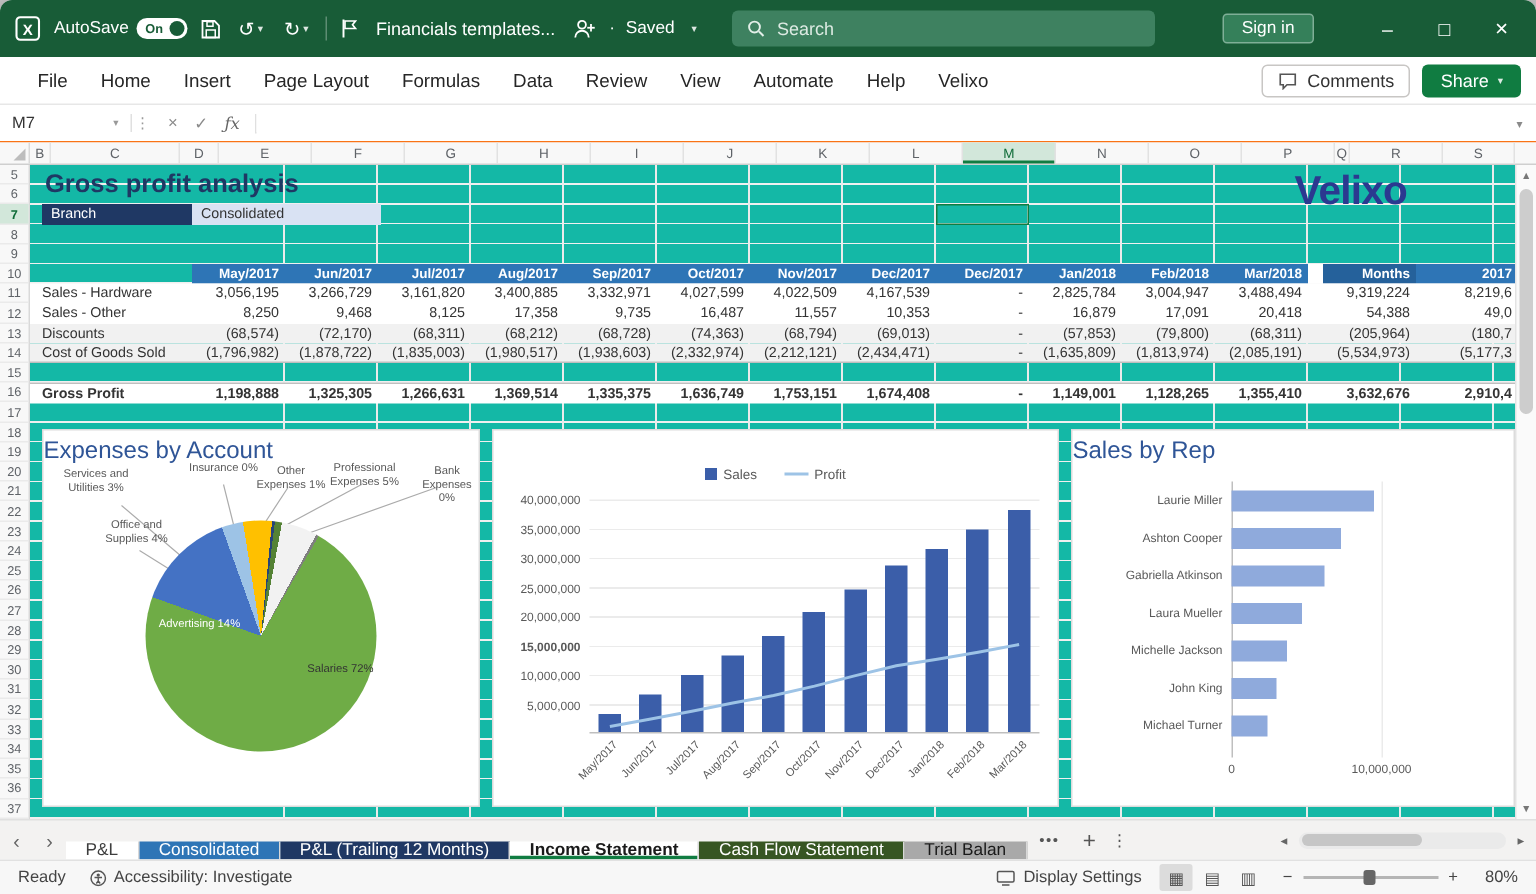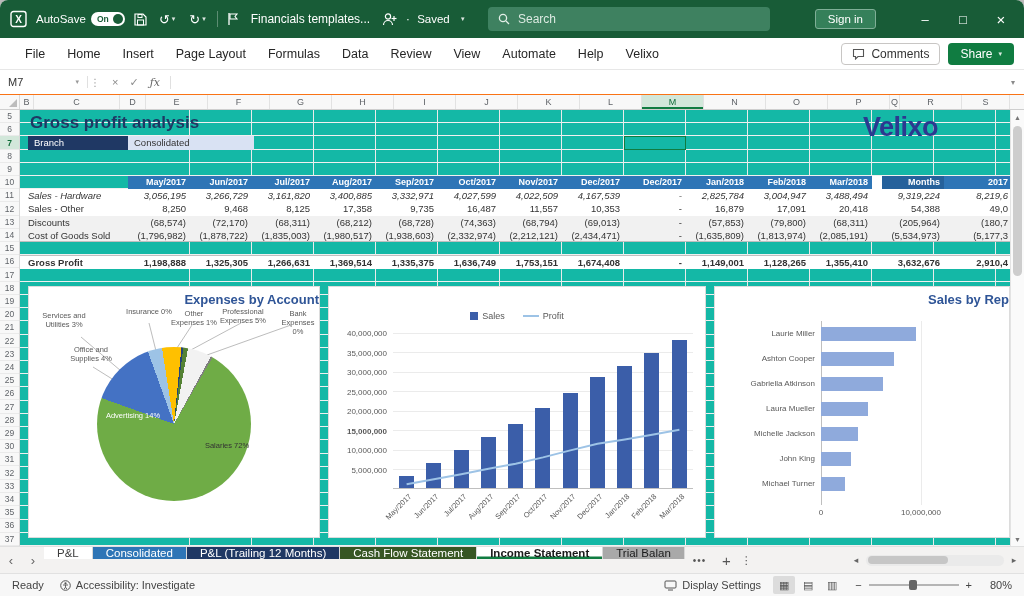--- a/index.html
+++ b/index.html
@@ -432,7 +432,7 @@
           <div class="c-val c-total-h">Months</div>
           <div class="c-year">2017</div>
         </div>
-        <div class="trow white" style="top: 79.272px; font-style: italic;">
+        <div class="trow white" style="top: 79.272px;">
           <div class="c-label">Sales - Hardware</div>
           <div class="c-val">3,056,195</div>
           <div class="c-val">3,266,729</div>

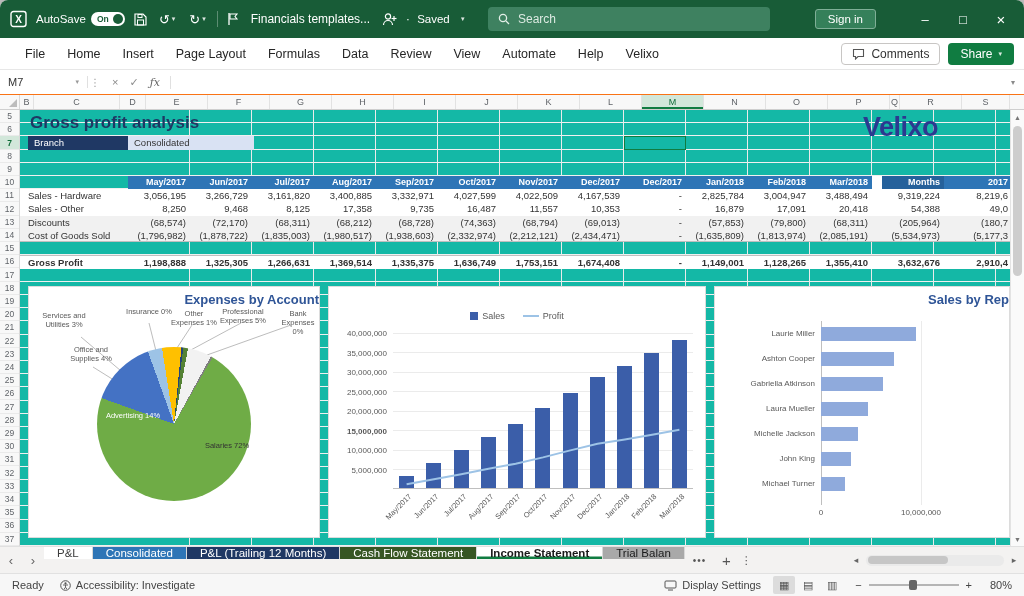--- a/index.html
+++ b/index.html
@@ -81,7 +81,7 @@
 
   
   .chart{position:absolute;top:176px;height:252px;background:#fff;border:1px solid #DCDCDC;z-index:2}
-  .chart-title{position:absolute;top:5px;left:0;right:0;text-align:right;font-size:13px;font-weight:bold;color:#2F5597}
+  .chart-title{position:absolute;top:5px;left:0;right:0;text-align:left;font-size:16px;font-weight:normal;color:#2F5597}
   #pie-box{left:8px;width:292px}
   #col-box{left:308px;width:378px}
   #rep-box{left:694px;width:296px}

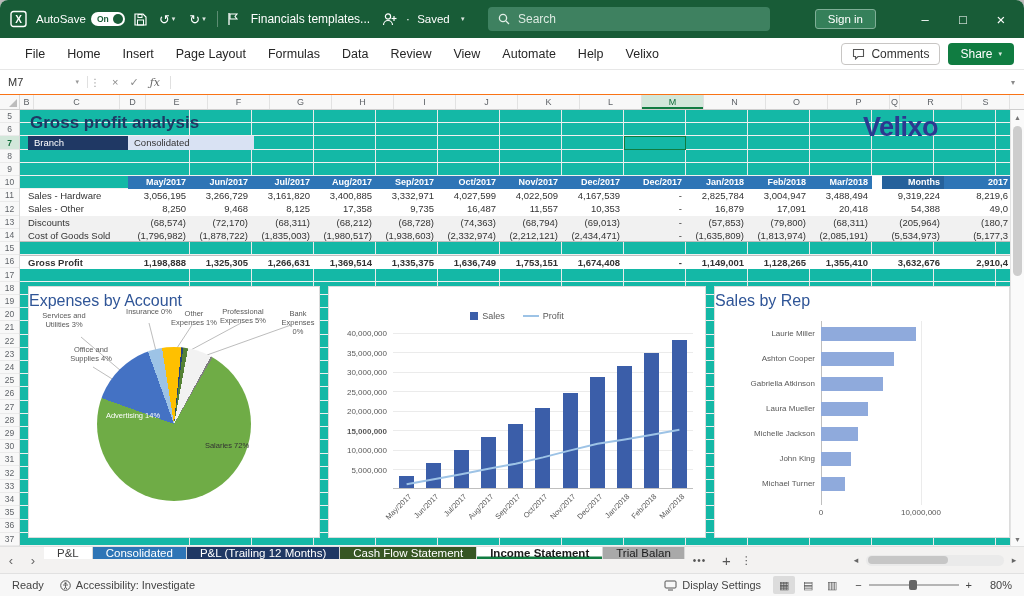--- a/index.html
+++ b/index.html
@@ -122,7 +122,7 @@
   
   .tabbar{height:27px;display:flex;align-items:stretch;background:#F3F2F1;border-top:1px solid #E0E0E0;flex:0 0 auto}
   .tab-nav{width:22px;display:flex;align-items:center;justify-content:center;color:#666;font-size:13px}
-  .tab-strip{display:flex;align-items:flex-start}
+  .tab-strip{display:flex;align-items:flex-end}
   .sheet-tab{display:flex;align-items:center;padding:0 13px;font-size:11.5px;border-right:1px solid #D8D8D8;white-space:nowrap;cursor:pointer}
   .sheet-tab.active{font-weight:bold;box-shadow:inset 0 -2.5px 0 #107C41}
   .tab-more{display:flex;align-items:center;padding:0 8px;color:#555;font-size:10px;letter-spacing:1px}

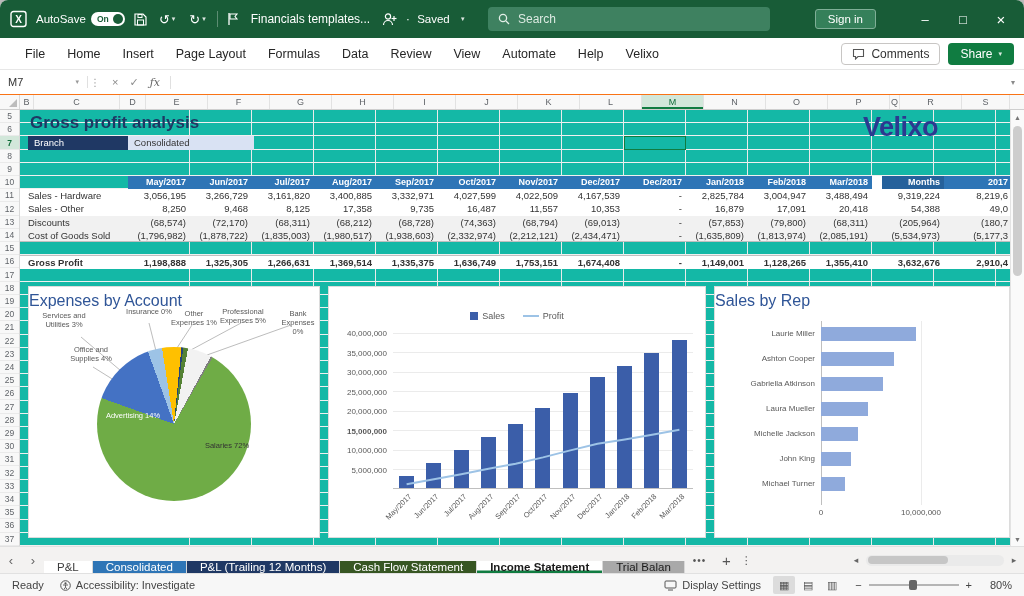--- a/index.html
+++ b/index.html
@@ -539,8 +539,8 @@
         <div class="sheet-tab" style="background: rgb(255, 255, 255); color: rgb(61, 61, 61);">P&amp;L</div>
         <div class="sheet-tab" style="background: rgb(46, 117, 182); color: rgb(255, 255, 255);">Consolidated</div>
         <div class="sheet-tab" style="background: rgb(31, 56, 100); color: rgb(255, 255, 255);">P&amp;L (Trailing 12 Months)</div>
+        <div class="sheet-tab active" style="background: rgb(255, 255, 255); color: rgb(26, 26, 26);">Income Statement</div>
         <div class="sheet-tab" style="background: rgb(55, 86, 35); color: rgb(255, 255, 255);">Cash Flow Statement</div>
-        <div class="sheet-tab active" style="background: rgb(255, 255, 255); color: rgb(26, 26, 26);">Income Statement</div>
         <div class="sheet-tab" style="background: rgb(169, 169, 169); color: rgb(26, 26, 26);">Trial Balan</div>
       </div>
     <span class="tab-more">•••</span>

